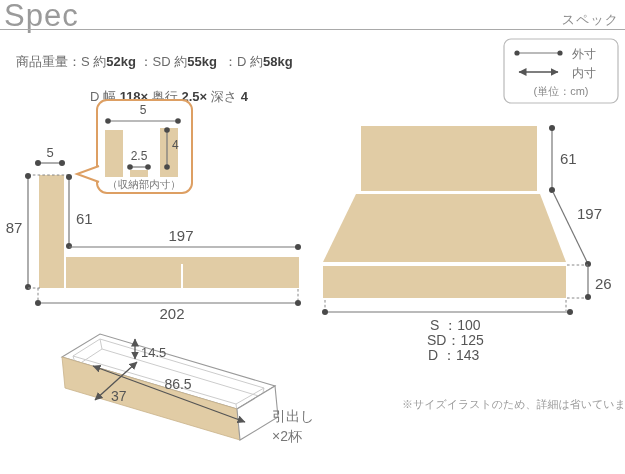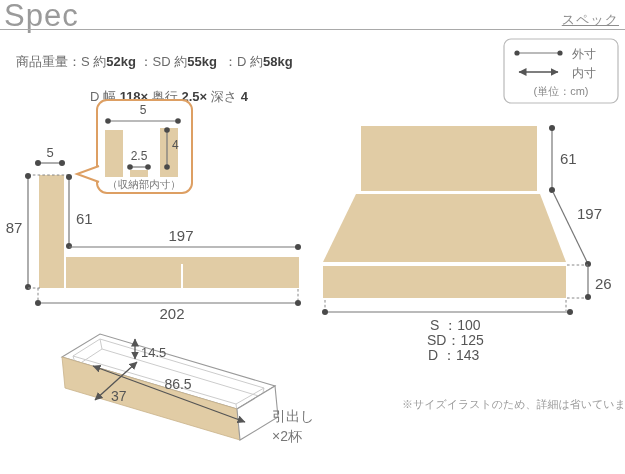--- a/index.html
+++ b/index.html
@@ -10,7 +10,7 @@
   
   .title{position:absolute;left:4px;top:-2px;font-size:31px;font-weight:300;
          color:#9a9a9a;letter-spacing:1px;}
-  .subtitle{position:absolute;right:6px;top:11px;font-size:13px;color:#8d8d8d;letter-spacing:1px;text-decoration:underline;}
+  .subtitle{position:absolute;right:6px;top:11px;font-size:13px;color:#8d8d8d;letter-spacing:1px;}
   .rule{position:absolute;left:0;top:29px;width:625px;height:0;border-top:1px solid #a9a9a9;}
 
   

